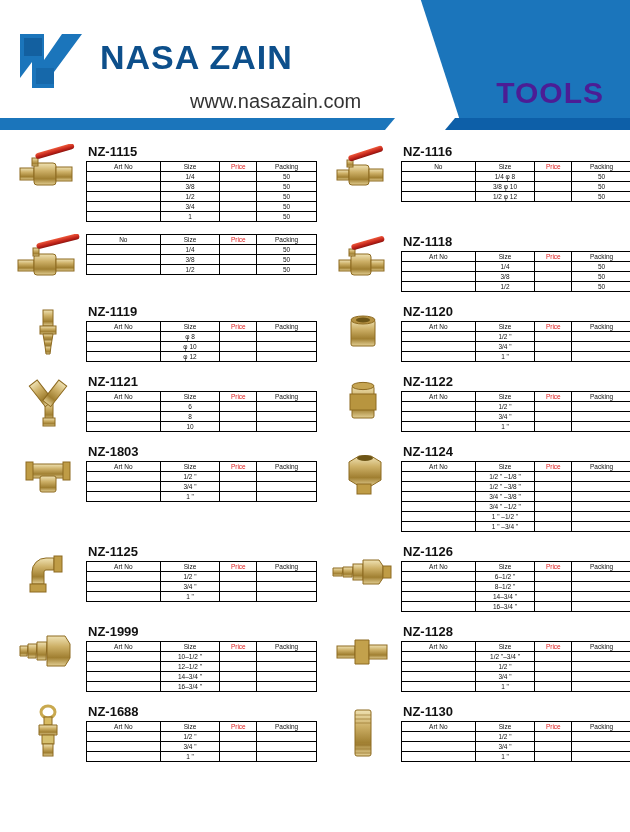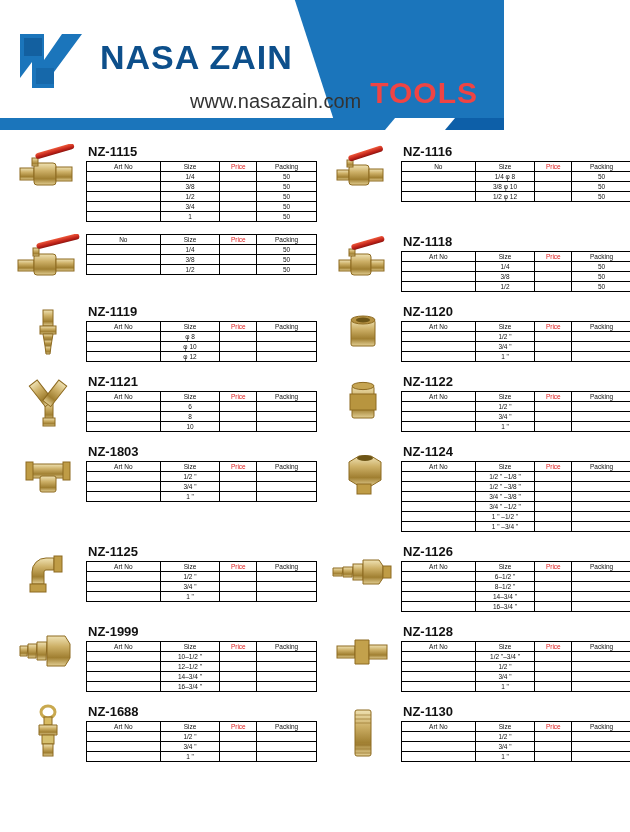--- a/index.html
+++ b/index.html
@@ -14,7 +14,7 @@
   
   .header{
     position:relative;
-    width:504px;height:130px;
+    width:630px;height:130px;
     background:#ffffff;
     overflow:hidden;
   }

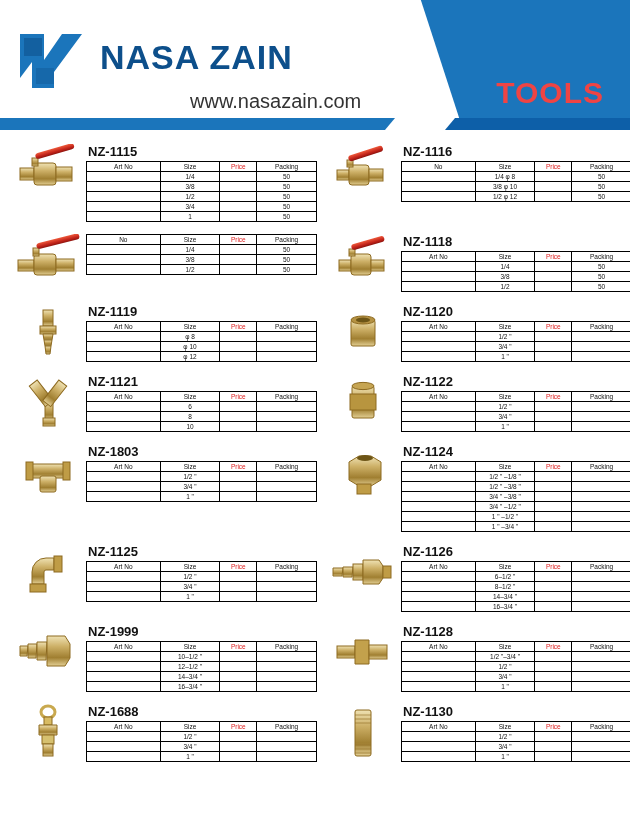--- a/index.html
+++ b/index.html
@@ -42,7 +42,7 @@
   }
   .tools-title{
     position:absolute;right:26px;top:76px;
-    color:#ef4444;font-size:30px;font-weight:bold;letter-spacing:1px;
+    color:#4c1d95;font-size:30px;font-weight:bold;letter-spacing:1px;
   }
   .logo-mark{
     position:absolute;left:14px;top:26px;width:74px;height:70px;

